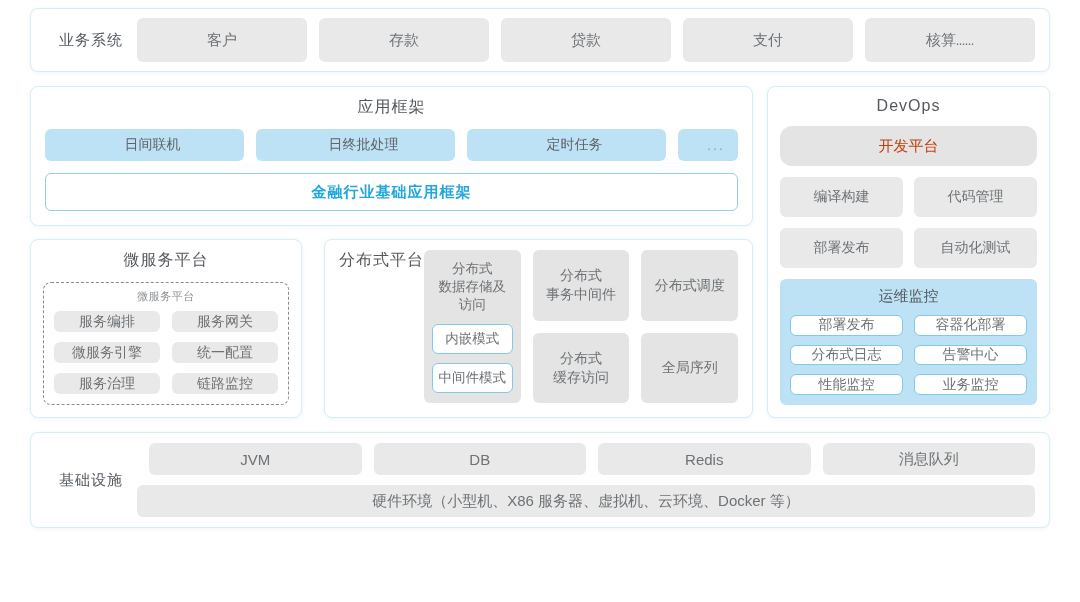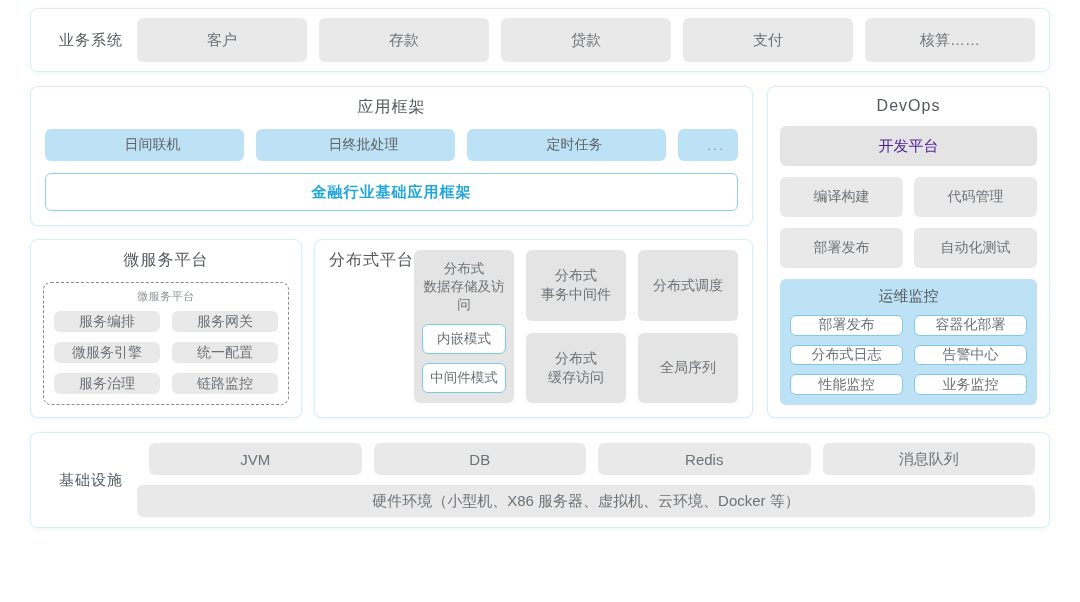--- a/index.html
+++ b/index.html
@@ -48,6 +48,7 @@
     flex: 1 1 auto;
     display: flex;
     gap: 12px;
+    font-family: Liberation Mono, monospace;
   }
   .chip-gray {
     flex: 1 1 0;

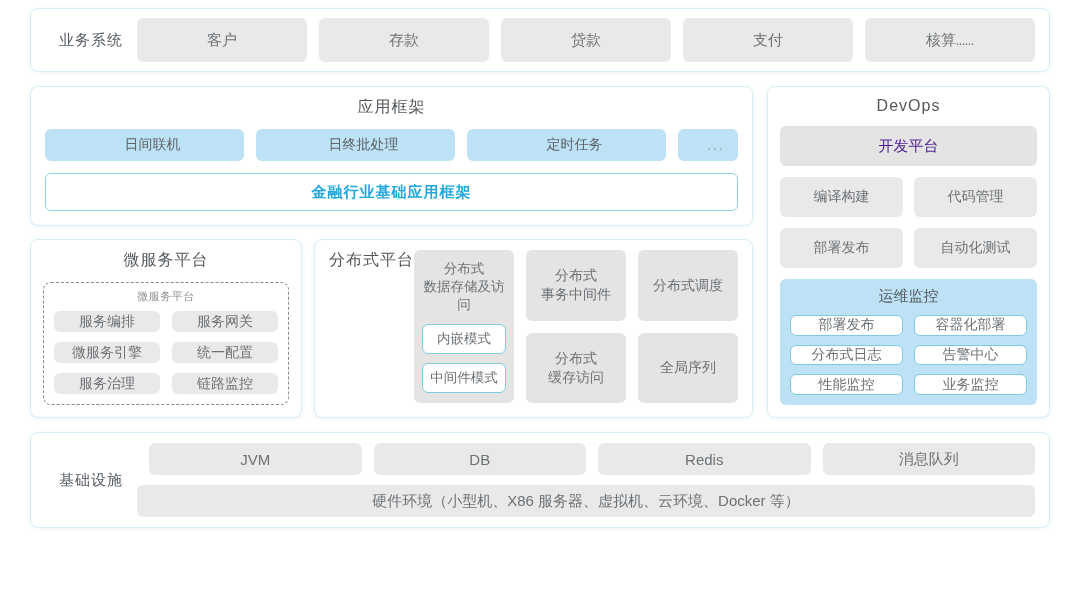--- a/index.html
+++ b/index.html
@@ -222,13 +222,13 @@
   }
   .devops-wide {
     background: #e4e4e4;
-    border-radius: 6px;
+    border-radius: 12px;
     height: 40px;
     display: flex;
     align-items: center;
     justify-content: center;
     font-size: 15px;
-    color: #4c1d95;
+    color: #c2410c;
     margin-bottom: 11px;
     text-align: right;
   }

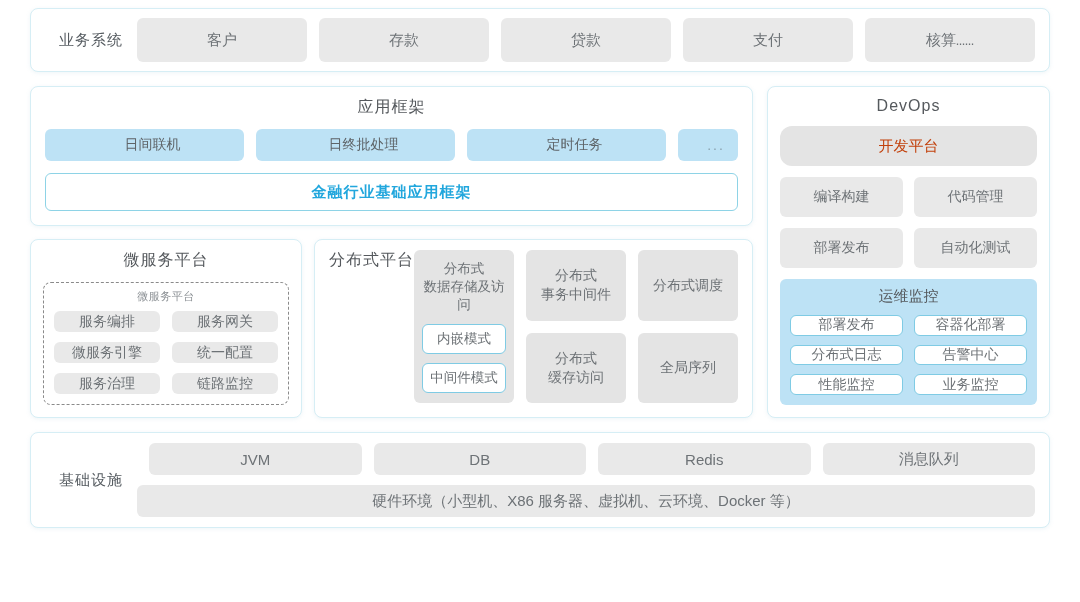--- a/index.html
+++ b/index.html
@@ -121,7 +121,7 @@
   
   .lower {
     display: flex;
-    gap: 12px;
+    gap: 22px;
     flex: 1 1 auto;
     min-height: 0;
   }

